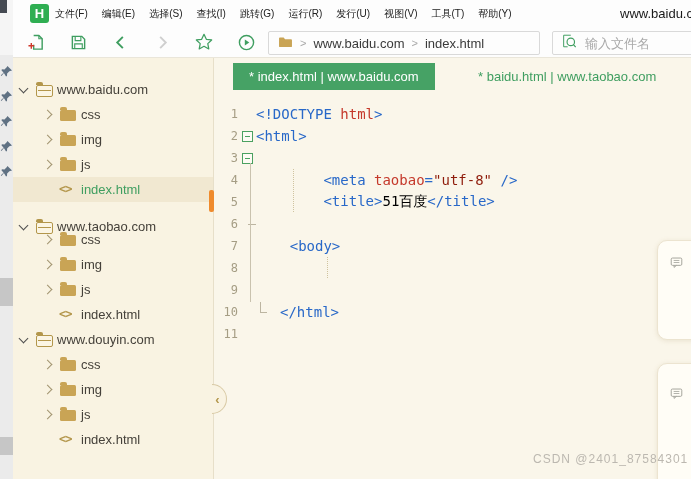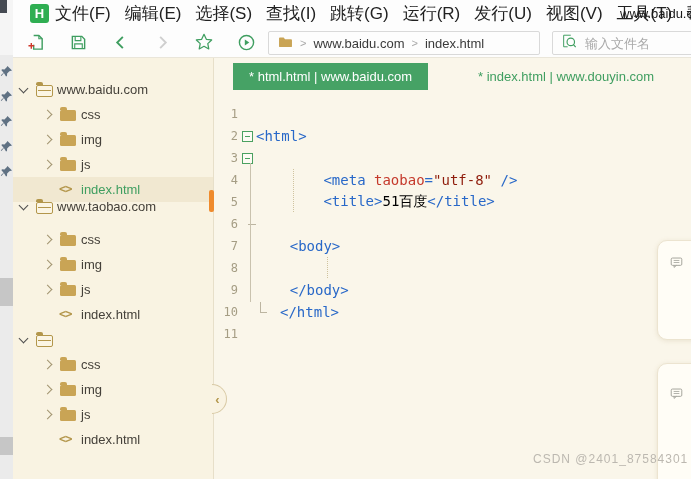--- a/index.html
+++ b/index.html
@@ -19,7 +19,7 @@
   .logo { position:absolute; left:17px; top:4px; width:19px; height:19px; background:#2fae52;
           border-radius:3px; color:#fff; font-weight:bold; font-size:13px; text-align:center; line-height:19px; }
   .menu-items { position:absolute; left:42px; top:0; height:27px; display:flex; gap:14px; align-items:center; }
-  .menu-item { font-size:17px; color:#212121; line-height:27px; white-space:nowrap; cursor:default; }
+  .menu-item { font-size:10px; color:#212121; line-height:27px; white-space:nowrap; cursor:default; }
   .win-title { position:absolute; left:607px; top:0; width:130px; font-size:13px; color:#1a1a1a; line-height:27px; white-space:nowrap; }
 
   

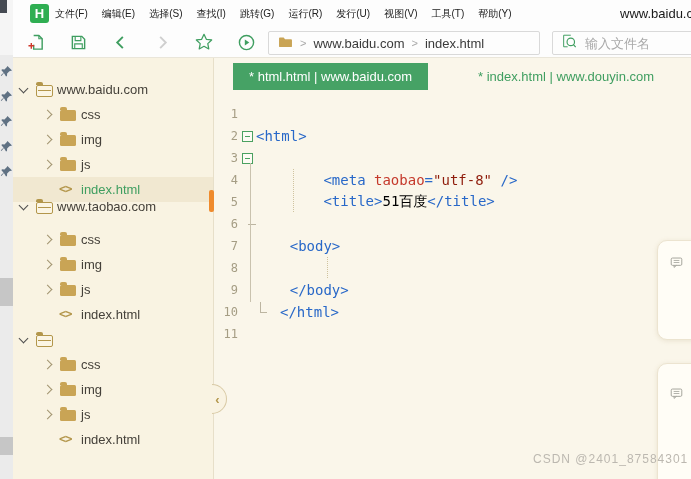--- a/index.html
+++ b/index.html
@@ -274,7 +274,7 @@
   </div>
 
 <div id="tabs">
-    <div class="tab active" style="left: 233px;">* html.html | www.baidu.com</div>
+    <div class="tab active" style="left: 233px;">* index.html | www.baidu.com</div>
     <div class="tab inactive" style="left: 462px;">* index.html | www.douyin.com</div>
   </div>
 

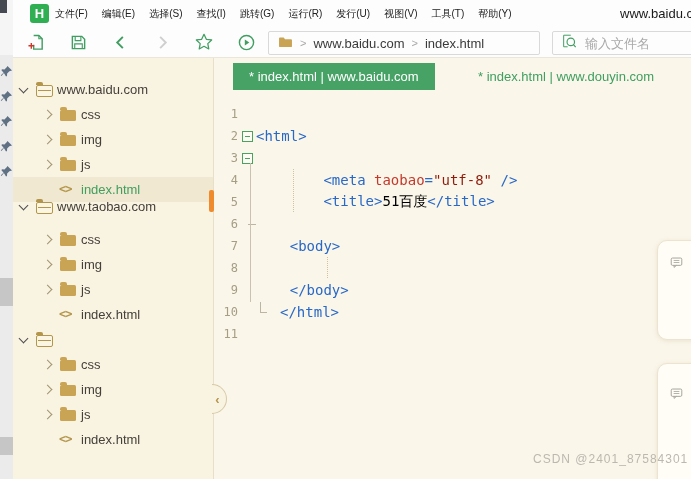--- a/index.html
+++ b/index.html
@@ -275,7 +275,7 @@
 
 <div id="tabs">
     <div class="tab active" style="left: 233px;">* index.html | www.baidu.com</div>
-    <div class="tab inactive" style="left: 462px;">* index.html | www.douyin.com</div>
+    <div class="tab inactive" style="left: 462px;">* baidu.html | www.taobao.com</div>
   </div>
 
 <div id="code">

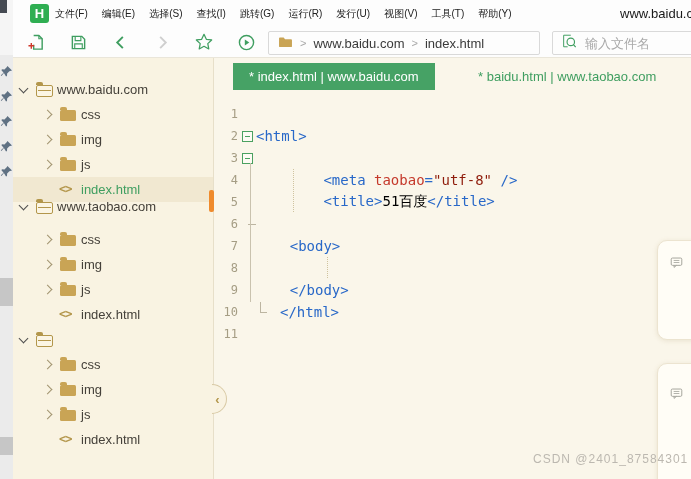--- a/index.html
+++ b/index.html
@@ -282,6 +282,7 @@
     <div class="code-line" style="top: 103px;">
       <span class="ln">1</span>
       <span class="fold-slot"></span>
+      <span class="ct"><span class="c-tag">&lt;!DOCTYPE </span><span class="c-attr">html</span><span class="c-tag">&gt;</span></span>
     </div>
     <div class="code-line" style="top: 125px;">
       <span class="ln">2</span>

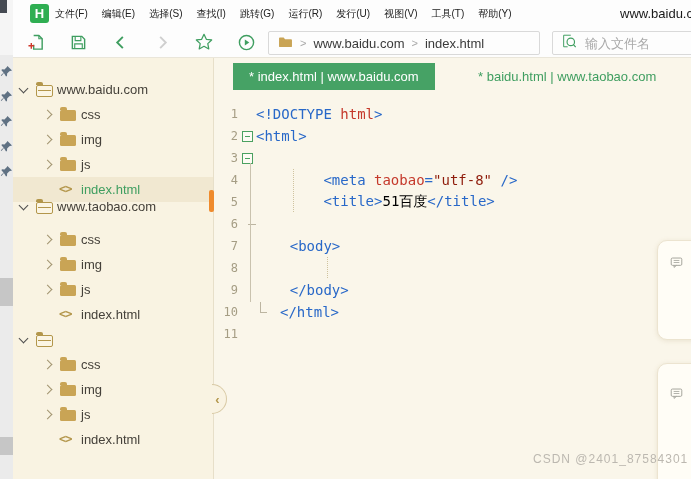--- a/index.html
+++ b/index.html
@@ -219,7 +219,7 @@
       <span class="i-code" style="left: 46px;">&lt;&gt;</span>
       <span class="tree-label" style="left: 68px;">index.html</span>
     </div>
-    <div class="tree-row" style="top: 136px;">
+    <div class="tree-row" style="top: 156px;">
       <span class="chev down" style="left: 7px;"></span>
       <span class="i-folder-open" style="left: 23px;"></span>
       <span class="tree-label" style="left: 44px;">www.taobao.com</span>

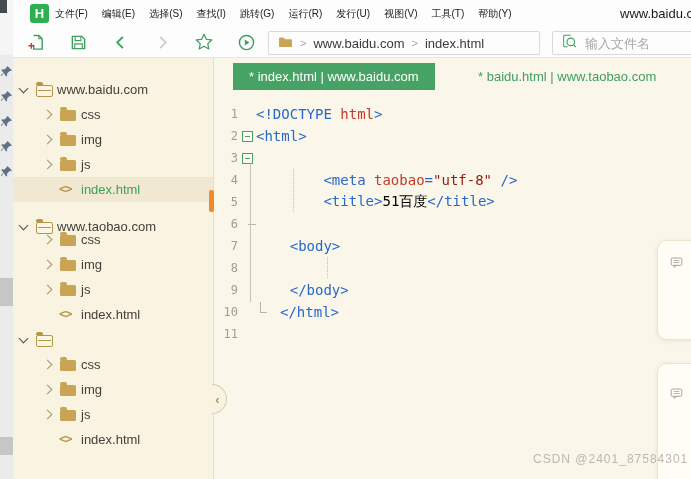--- a/index.html
+++ b/index.html
@@ -326,7 +326,6 @@
     <div class="code-line" style="top: 279px;">
       <span class="ln">9</span>
       <span class="fold-slot"></span>
-      <span class="ct"><span class="c-plain">    </span><span class="c-tag">&lt;/body&gt;</span></span>
     </div>
     <div class="code-line" style="top: 301px; gap: 12px;">
       <span class="ln">10</span>

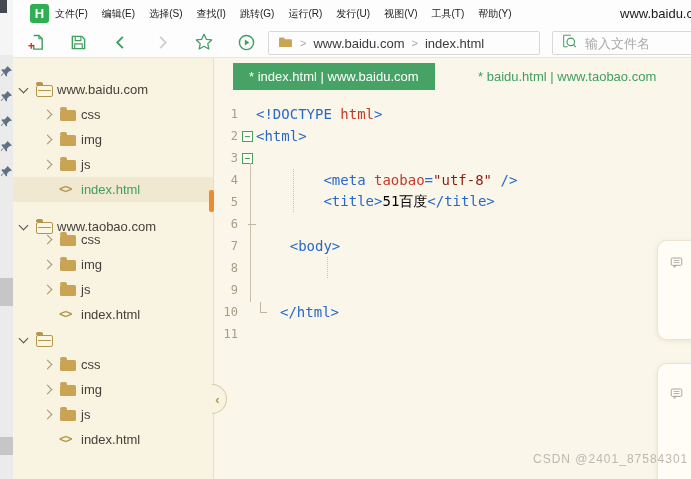--- a/index.html
+++ b/index.html
@@ -246,6 +246,7 @@
     <div class="tree-row" style="top: 269px;">
       <span class="chev down" style="left: 7px;"></span>
       <span class="i-folder-open" style="left: 23px;"></span>
+      <span class="tree-label" style="left: 44px;">www.douyin.com</span>
     </div>
     <div class="tree-row" style="top: 294px;">
       <span class="chev right" style="left: 31px;"></span>

